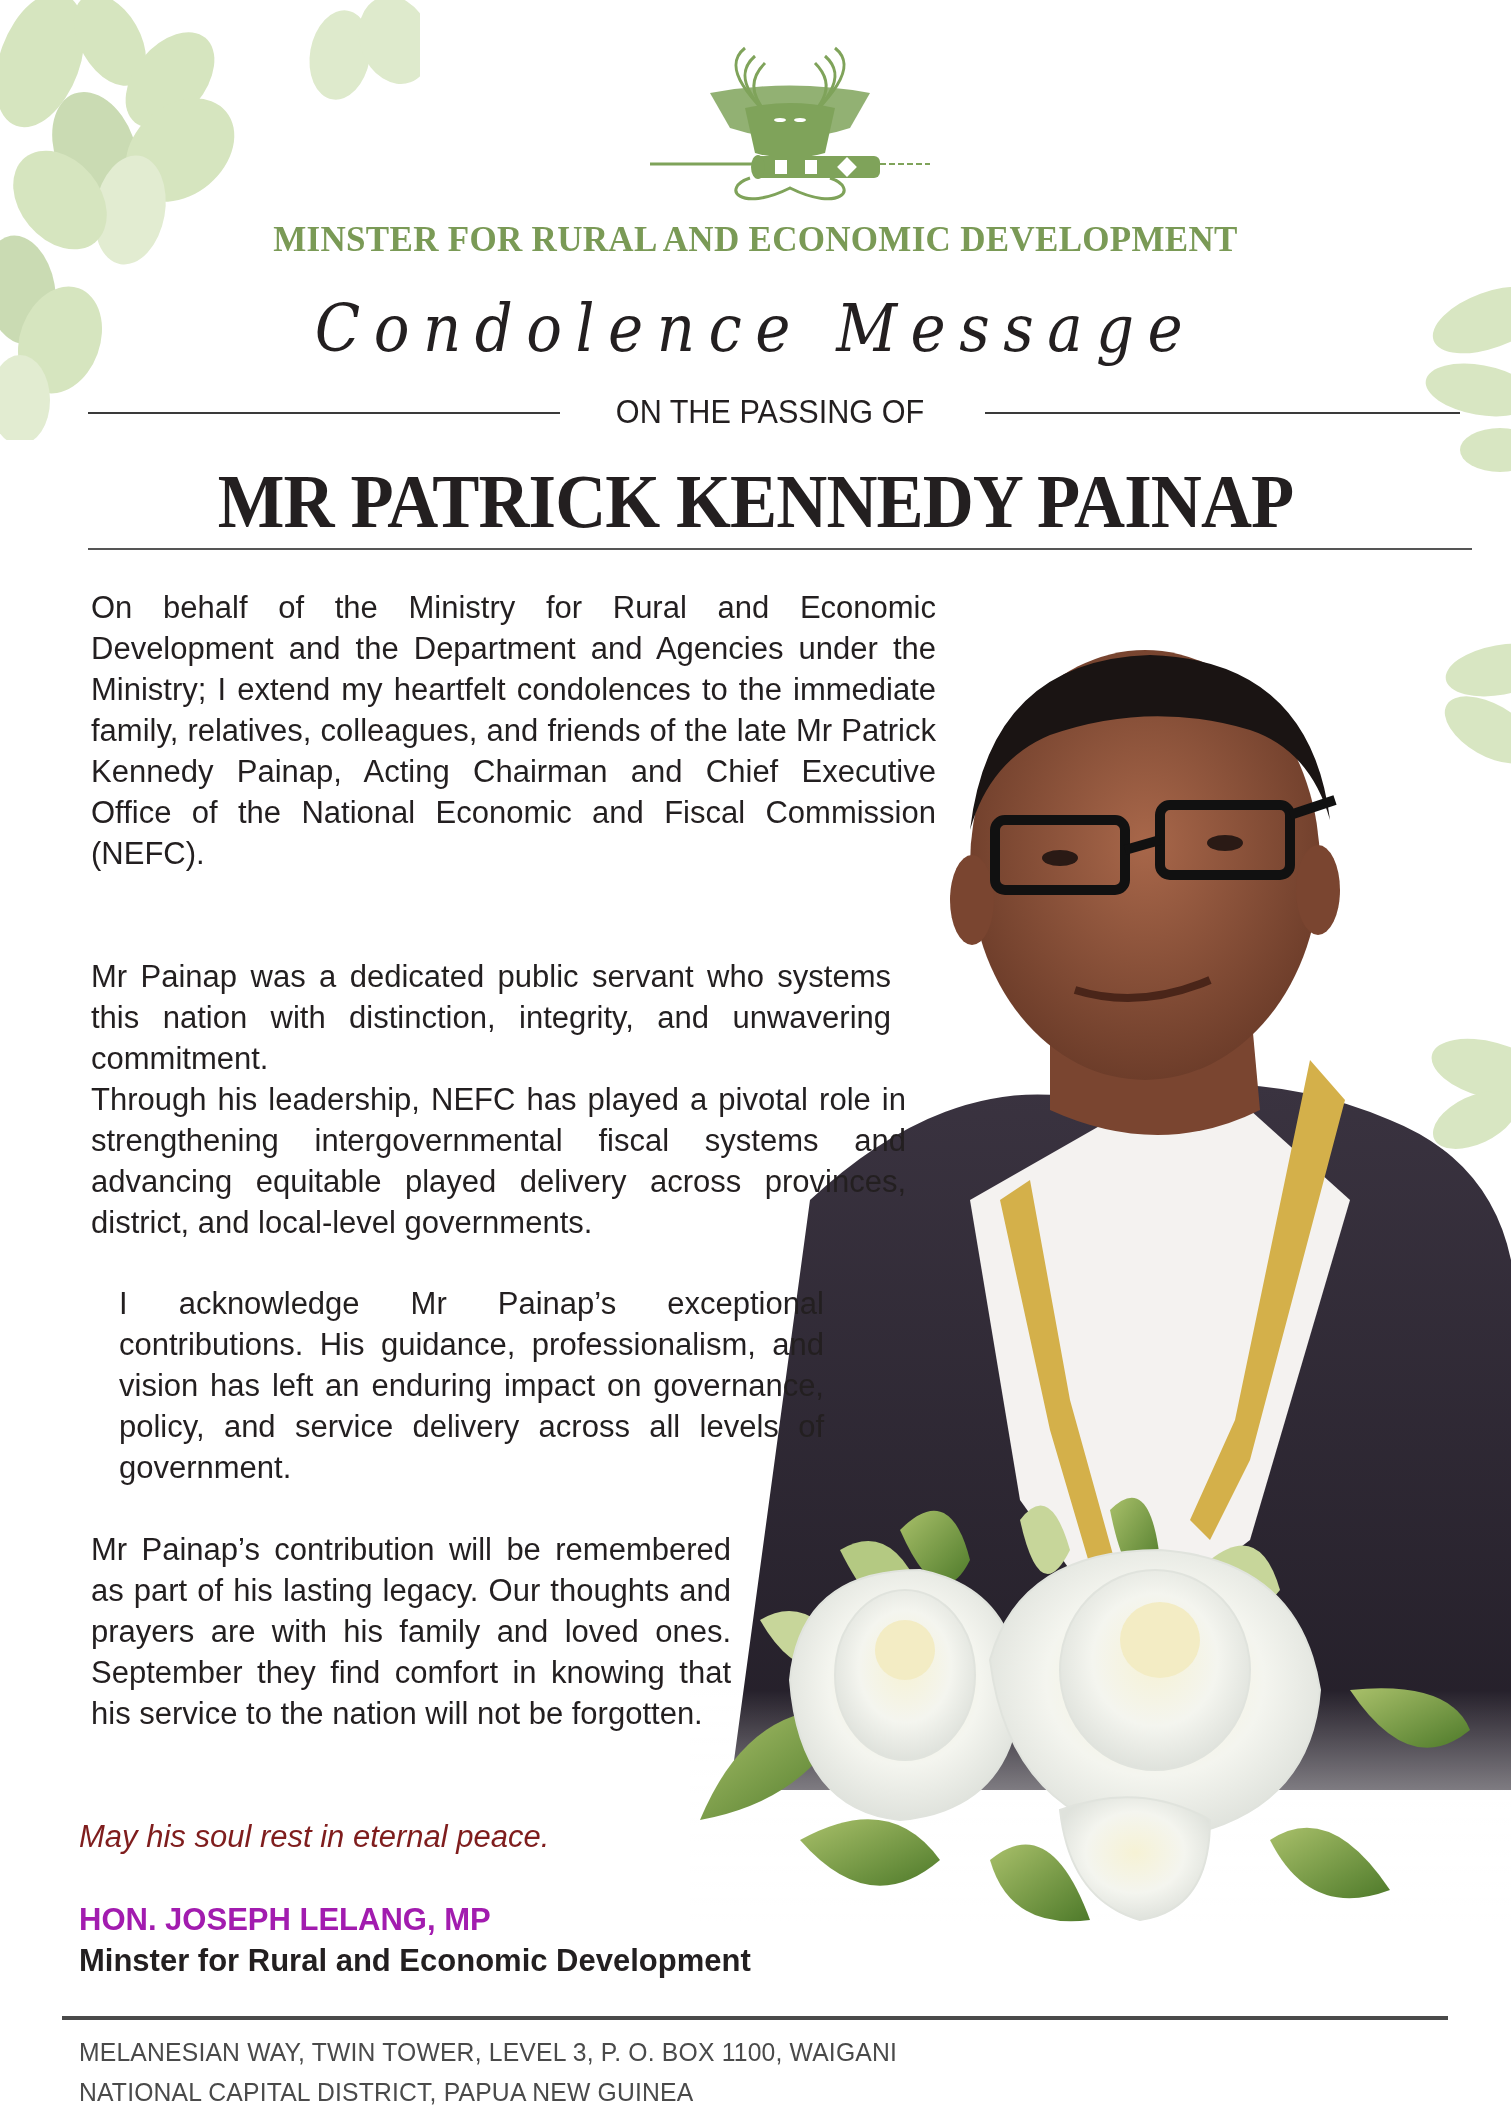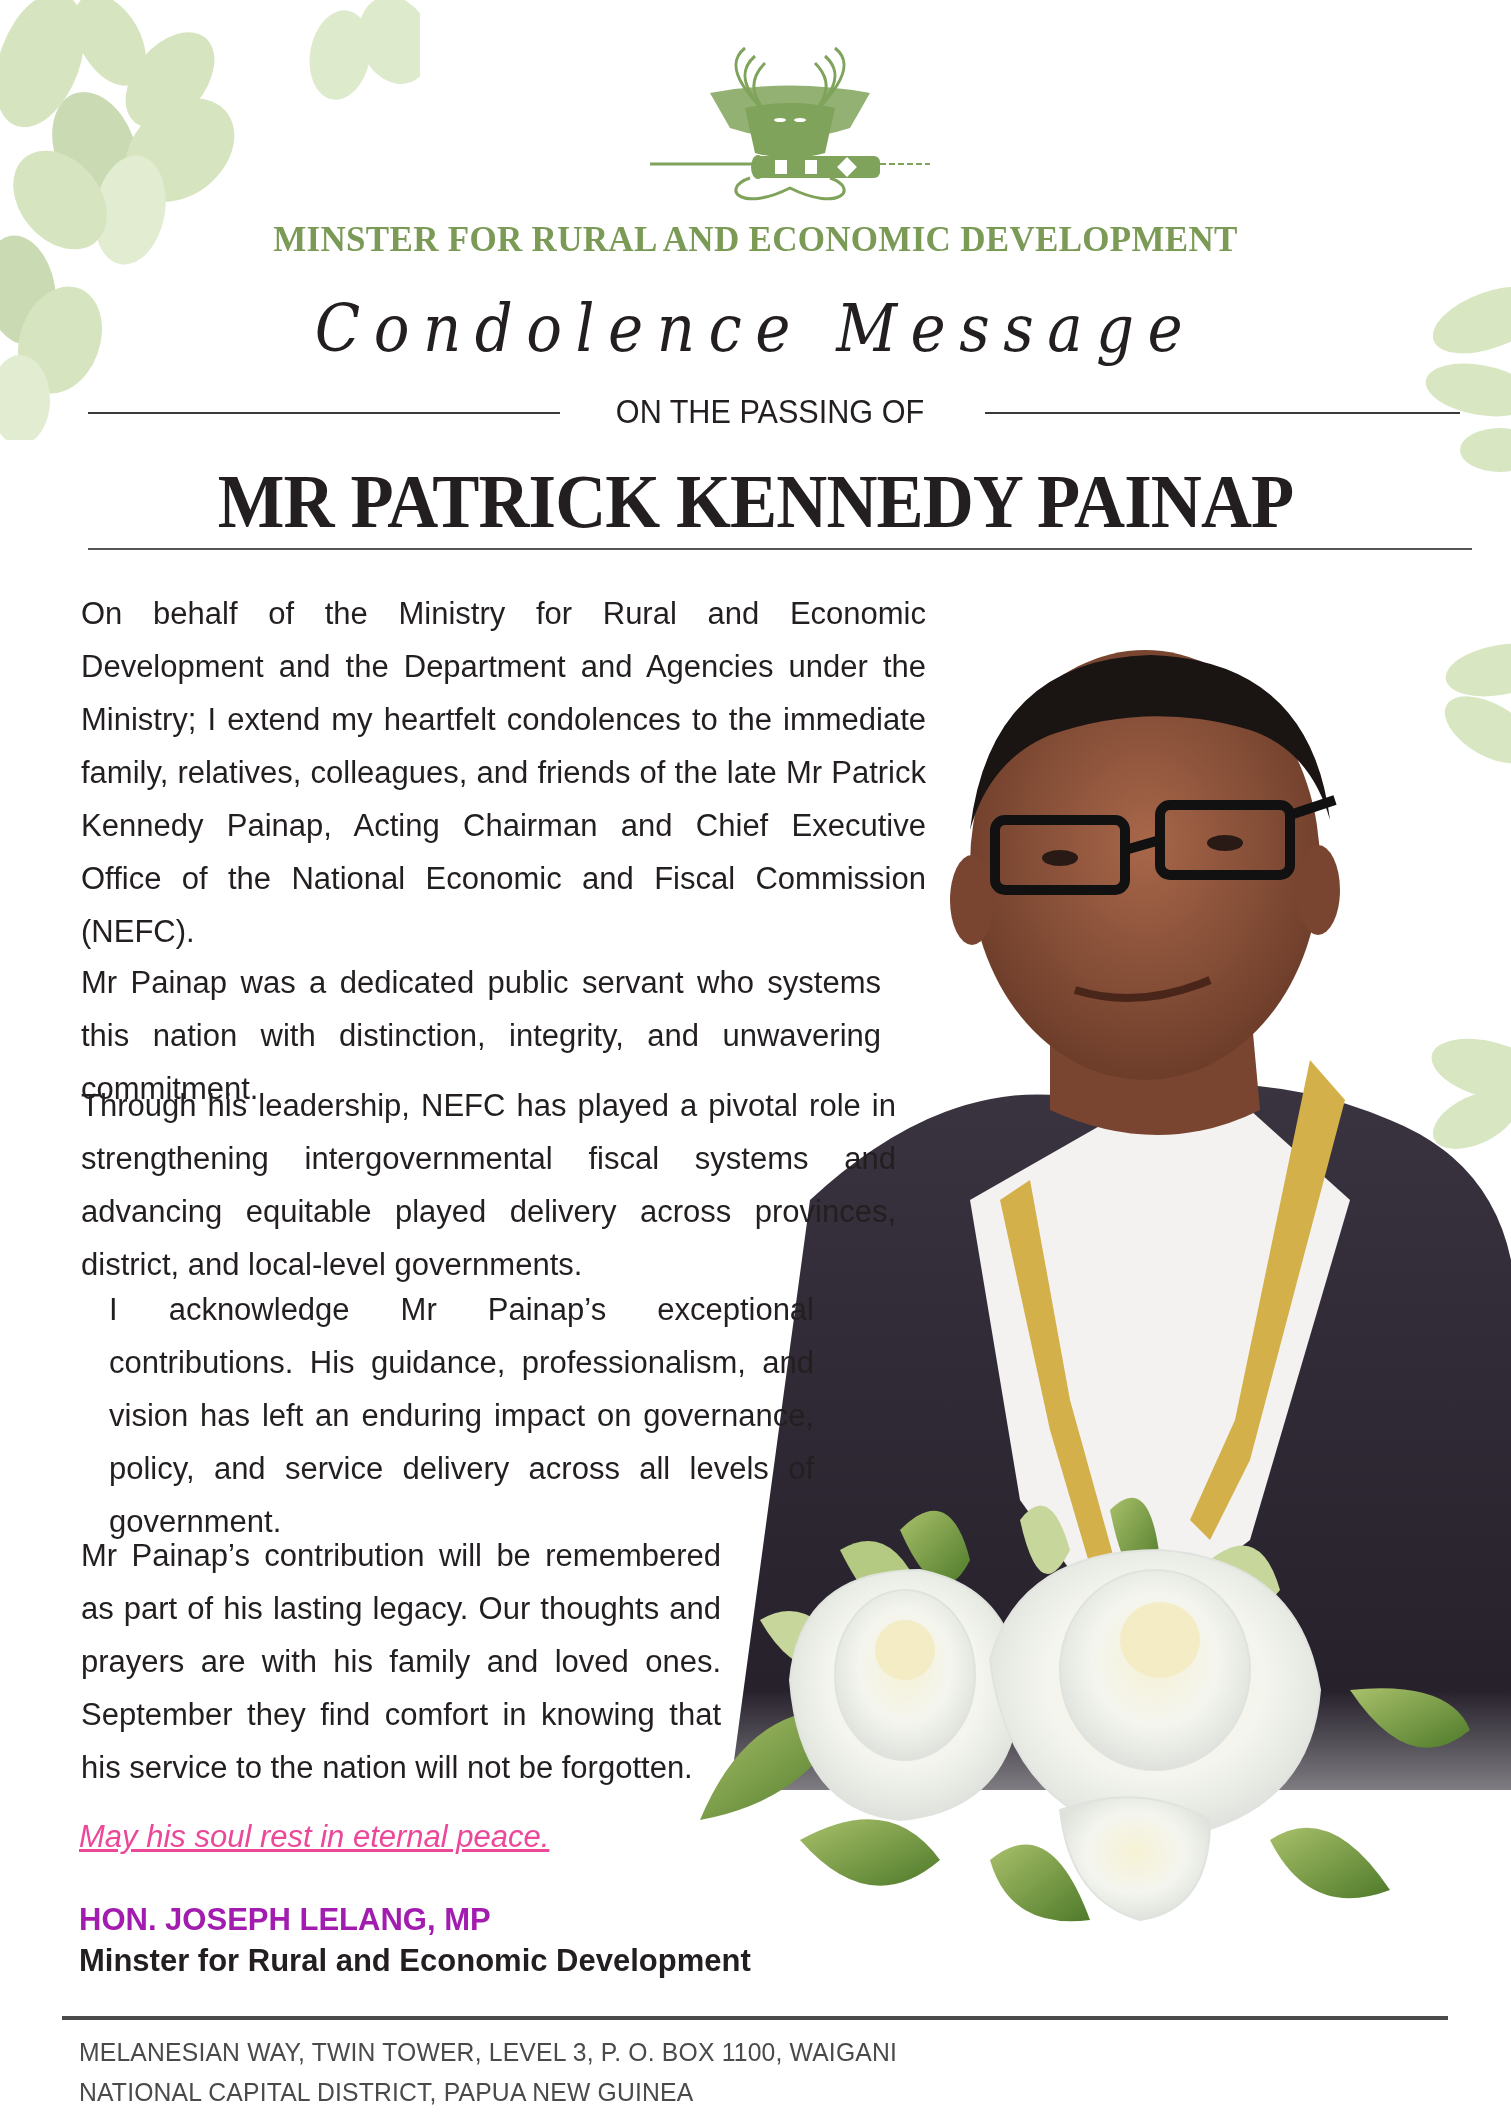--- a/index.html
+++ b/index.html
@@ -38,7 +38,7 @@
 
   
   .para {
-    position: absolute; left: 81px; font-size: 31px; line-height: 53px;
+    position: absolute; left: 91px; font-size: 31px; line-height: 41px;
     text-align: justify; text-align-last: left; color: #231f20;
   }
   #para-1 { top: 587px; width: 845px; }

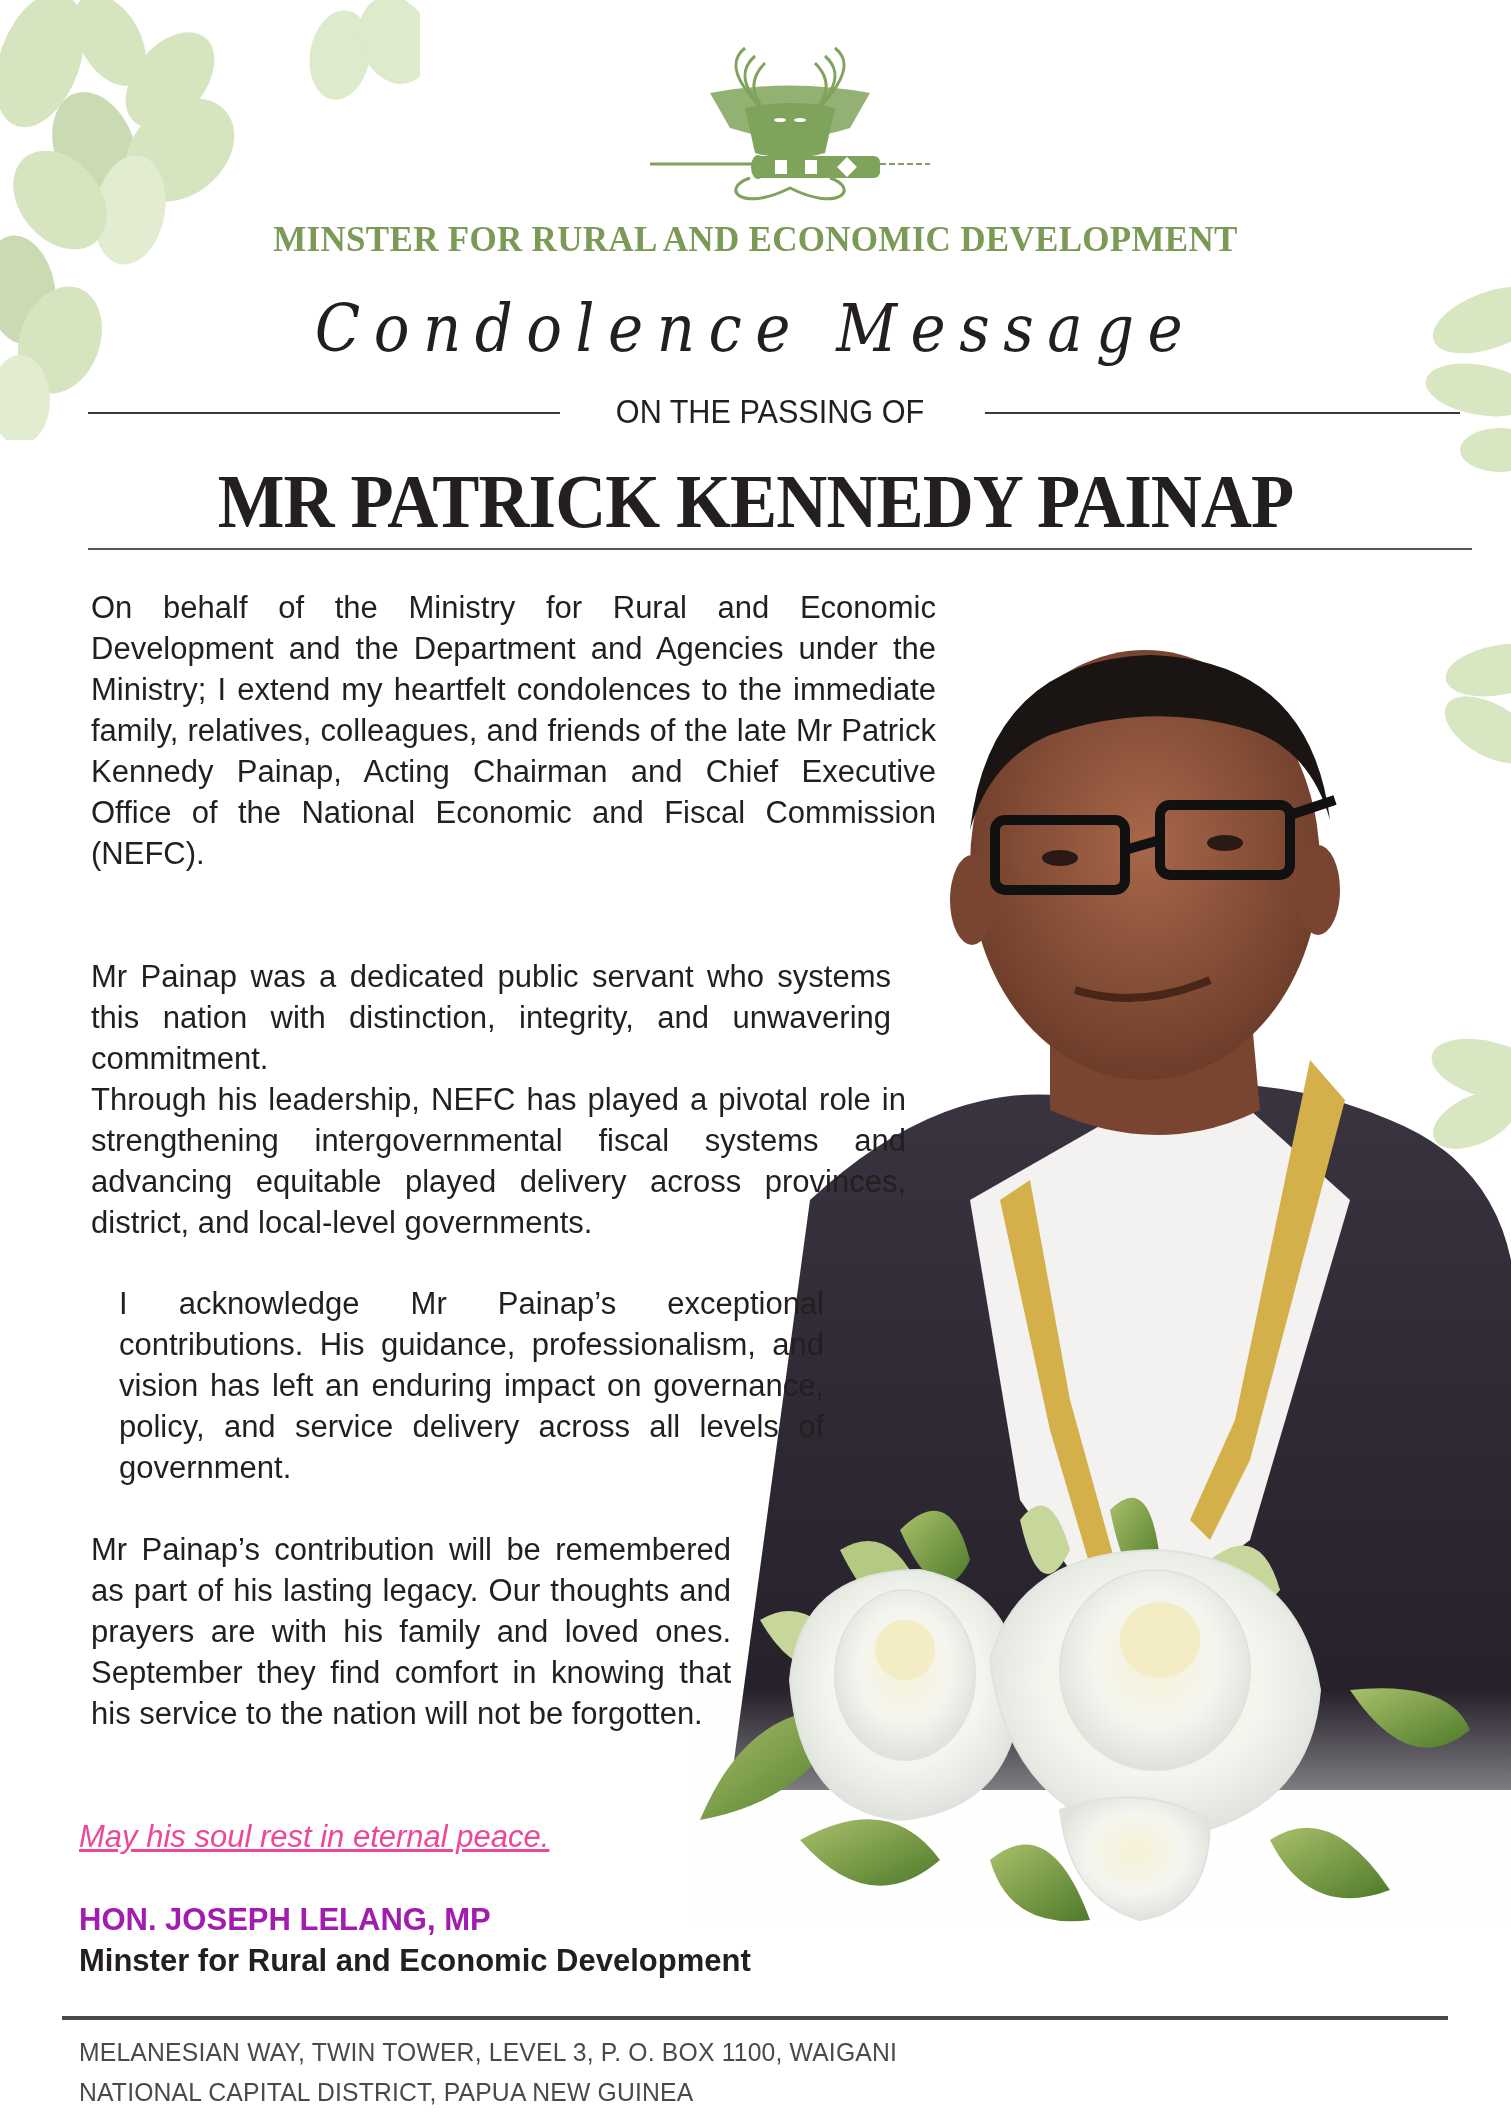--- a/index.html
+++ b/index.html
@@ -47,7 +47,7 @@
   #para-3 { top: 1283px; width: 705px; margin-left: 28px; }
   #para-4 { top: 1529px; width: 640px; }
   #closing {
-    left: 79px; top: 1819px; font-size: 31px; font-style: italic; color: #ec4899; text-decoration: underline;
+    left: 79px; top: 1819px; font-size: 31px; font-style: italic; color: #7f1d1d;
   }
   #signatory-name {
     left: 79px; top: 1902px; font-size: 31px; font-weight: bold; color: #a21caf;

